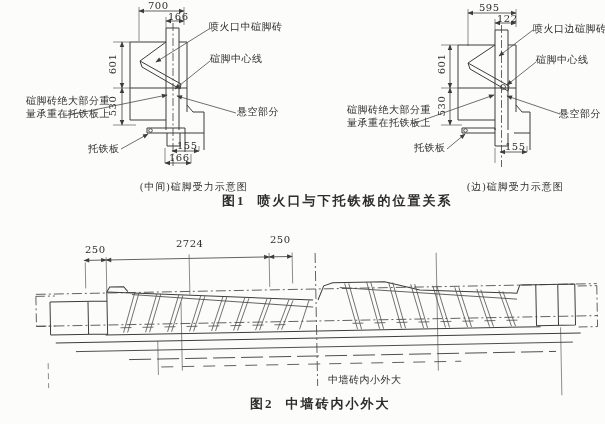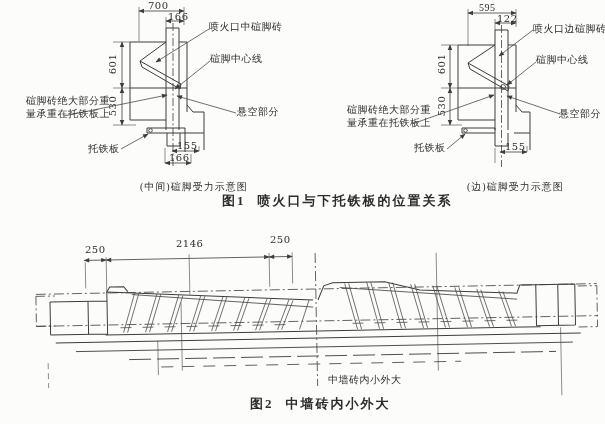--- a/index.html
+++ b/index.html
@@ -163,7 +163,7 @@
 <div class="t dim" style="left:169px;top:153px;">166</div>
 <div class="t cap" style="left:140px;top:182px;">(中间)碹脚受力示意图</div>
 
-<div class="t dim" style="left:479px;top:3px;font-family:Liberation Serif, serif;">595</div>
+<div class="t dim" style="left:479px;top:3px;">595</div>
 <div class="t dim" style="left:497px;top:14px;">122</div>
 <div class="t dim rot" style="left:430px;top:58px;">601</div>
 <div class="t dim rot" style="left:430px;top:100px;">530</div>

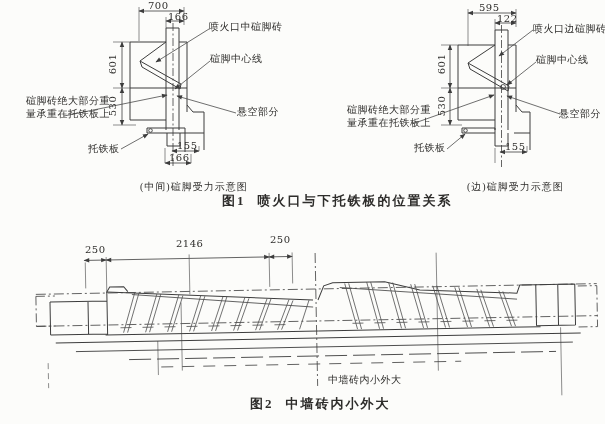--- a/index.html
+++ b/index.html
@@ -181,7 +181,7 @@
 </div>
 
 <div class="t dim" style="left:85px;top:245px;">250</div>
-<div class="t dim" style="left:176px;top:239px;">2146</div>
+<div class="t dim" style="left:176px;top:239px;">2724</div>
 <div class="t dim" style="left:270px;top:235px;">250</div>
 <div class="t lbl" style="left:328px;top:375px;">中墙砖内小外大</div>
 <div class="t figtitle" style="left:250px;top:397px;text-align:right;">

